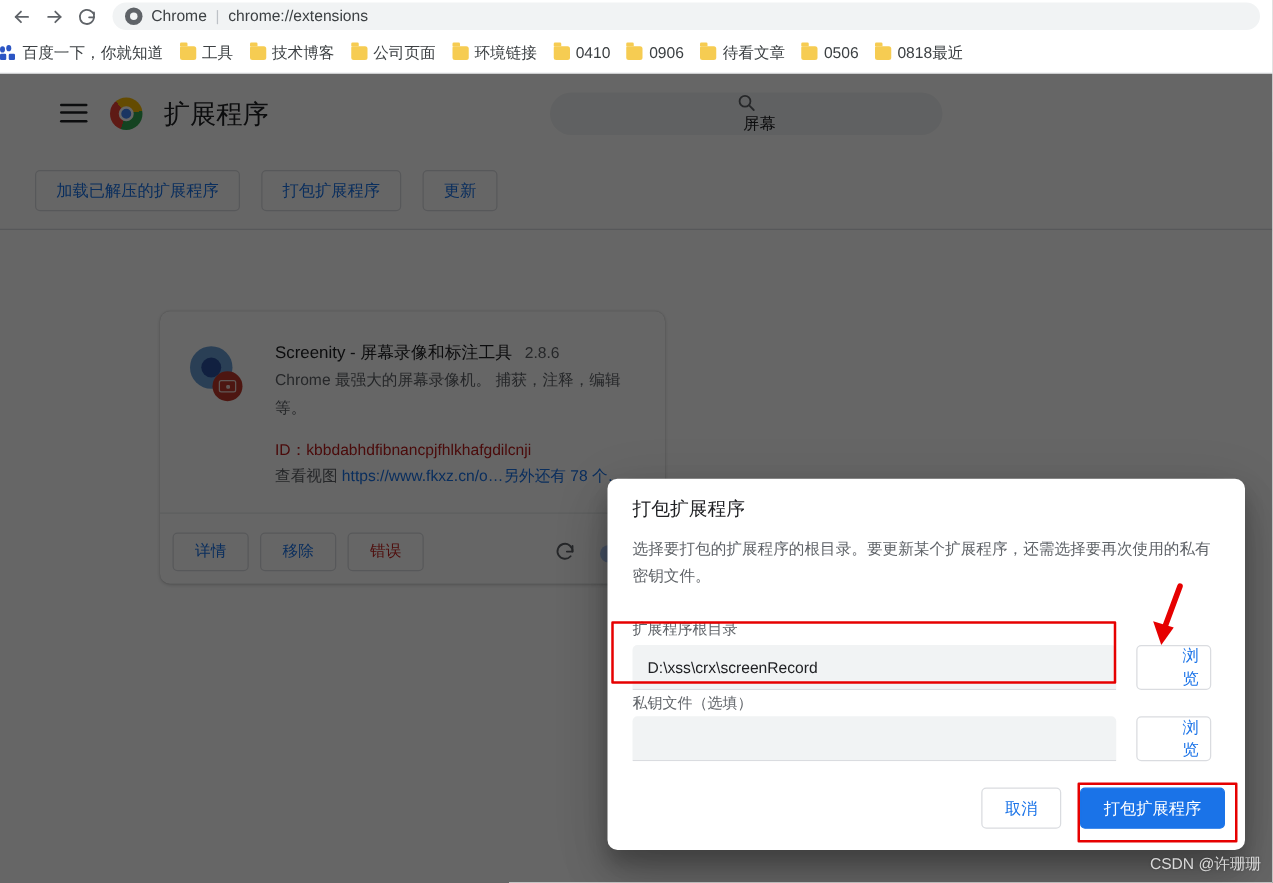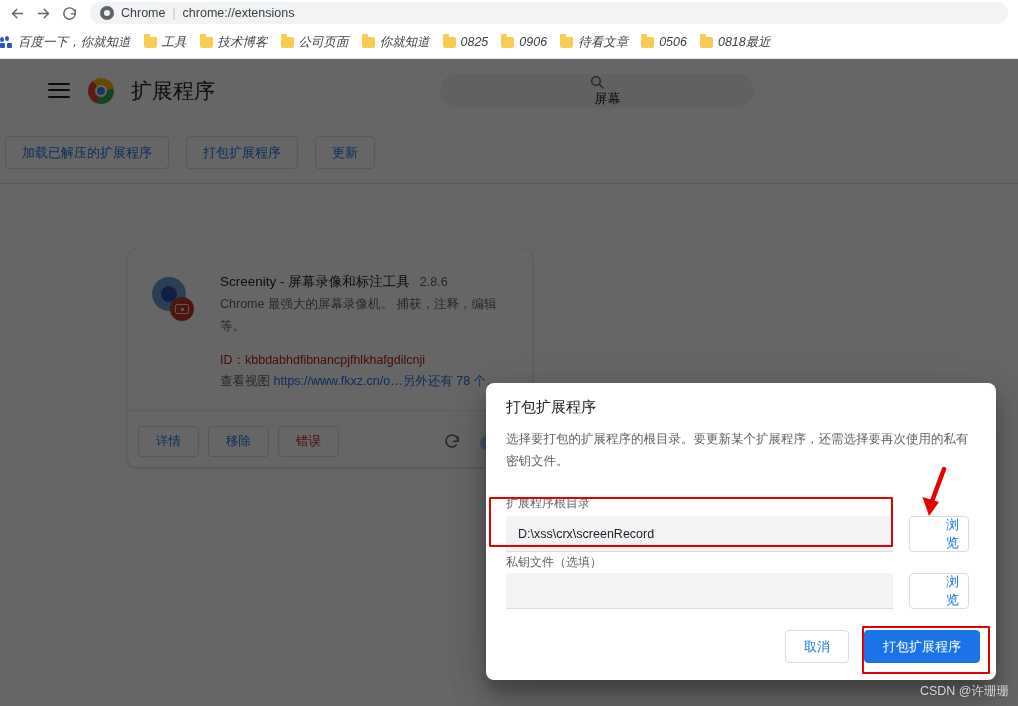--- a/index.html
+++ b/index.html
@@ -53,7 +53,7 @@
     display: flex; align-items: center; height: 24px; padding: 0 5px; margin-right: 3px;
     border-radius: 4px; flex: 0 0 auto;
   }
-  .bm-label { font-size: 12.5px; color: #3c4043; white-space: nowrap; margin-left: 5px; font-style: italic; }
+  .bm-label { font-size: 12.5px; color: #3c4043; white-space: nowrap; margin-left: 5px; }
   .folder-icon {
     width: 13px; height: 11px; background: #f6cc52; border-radius: 1px 2px 2px 2px;
     position: relative; flex: 0 0 auto;

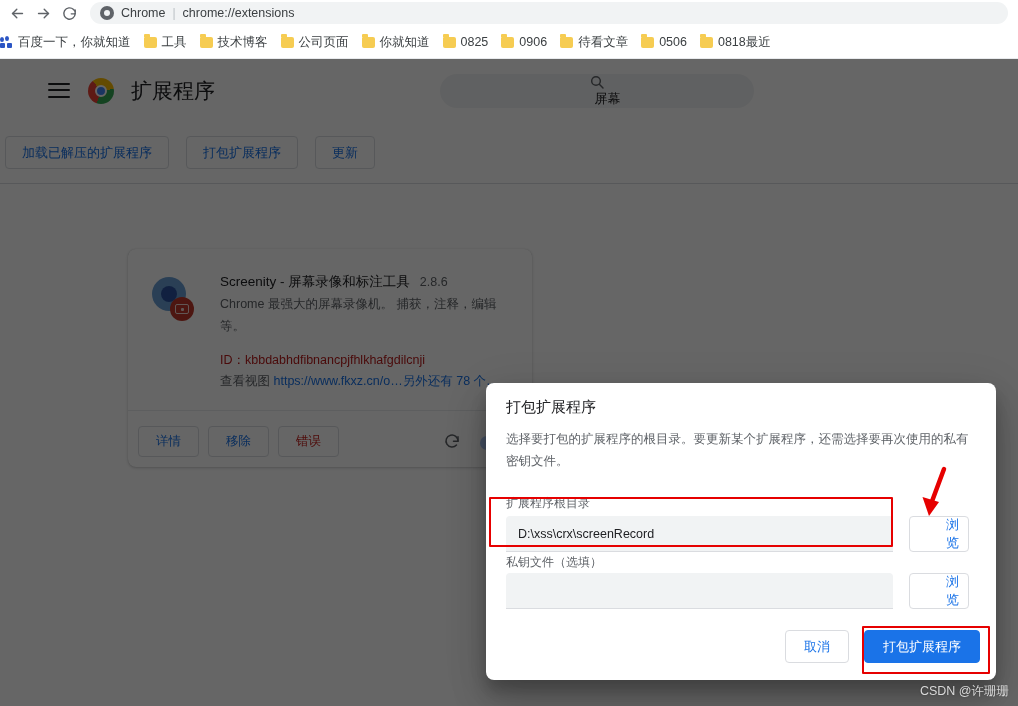--- a/index.html
+++ b/index.html
@@ -307,7 +307,7 @@
     </div>
     <div class="bm">
       <span class="folder-icon"></span>
-      <span class="bm-label">你就知道</span>
+      <span class="bm-label">环境链接</span>
     </div>
     <div class="bm">
       <span class="folder-icon"></span>

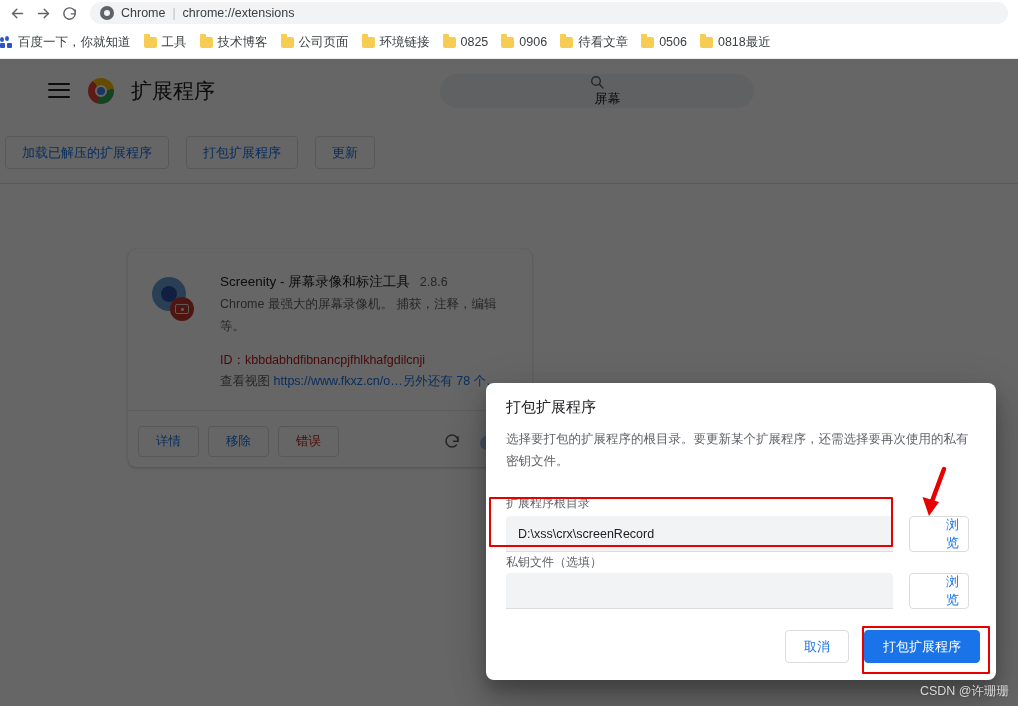--- a/index.html
+++ b/index.html
@@ -311,7 +311,7 @@
     </div>
     <div class="bm">
       <span class="folder-icon"></span>
-      <span class="bm-label">0825</span>
+      <span class="bm-label">0410</span>
     </div>
     <div class="bm">
       <span class="folder-icon"></span>

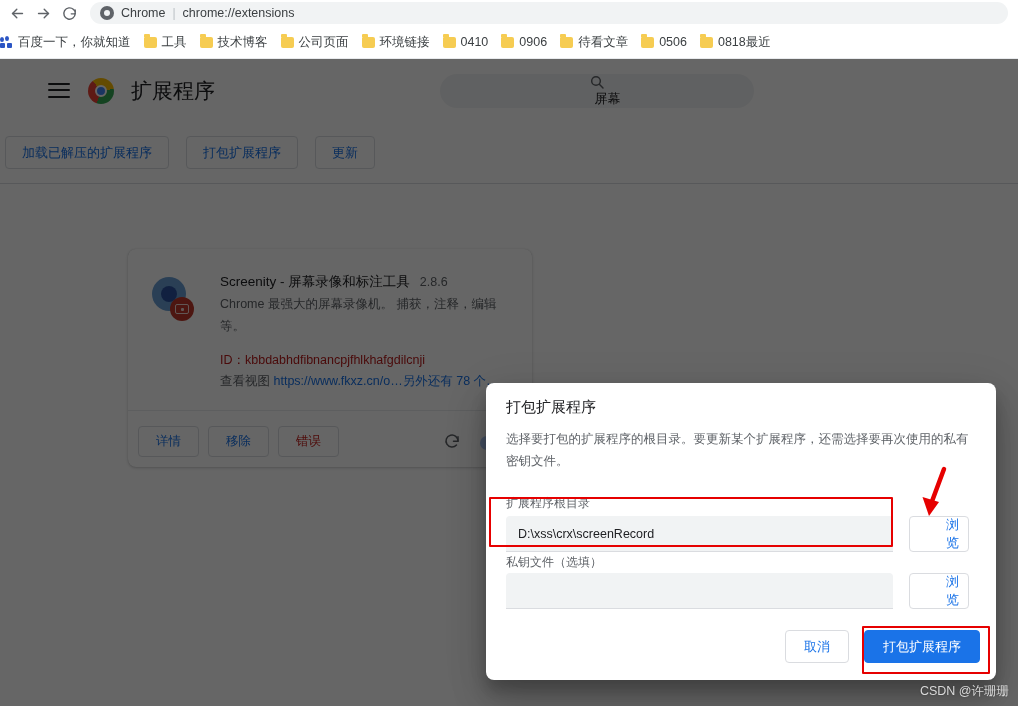--- a/index.html
+++ b/index.html
@@ -113,7 +113,7 @@
 
   .toolbar-row {
     position: absolute; left: 0; top: 63px; width: 1018px; height: 62px;
-    background: #ffffff; display: flex; align-items: center; padding: 0 5px;
+    background: #ffffff; display: flex; align-items: center; padding: 0 28px;
     border-bottom: 1px solid #dadce0;
   }
   .tb-btn {

